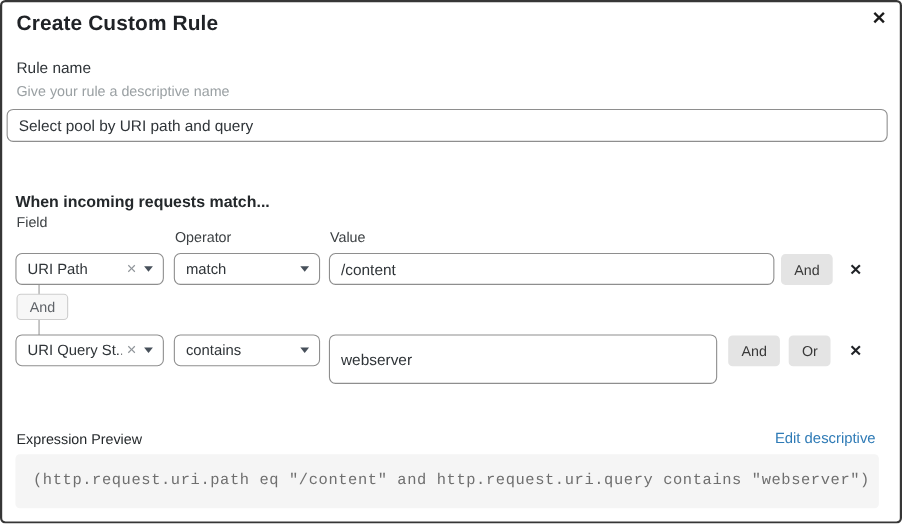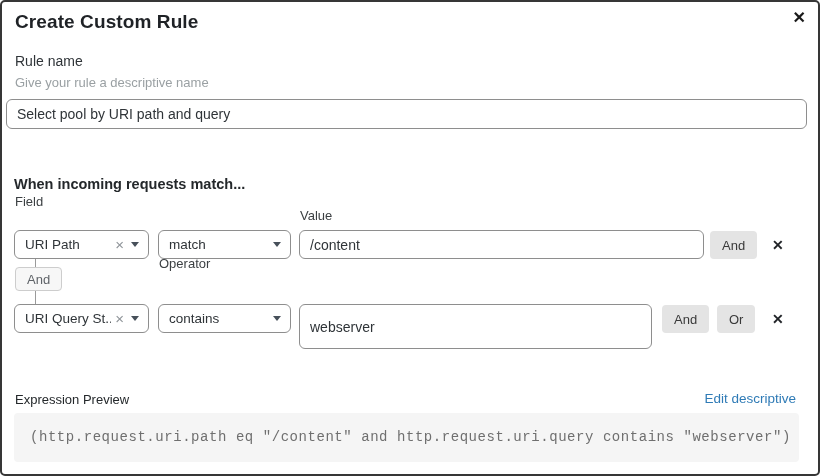--- a/index.html
+++ b/index.html
@@ -135,7 +135,7 @@
   <div class="abs section-heading" style="left:12px; top:174px;">When incoming requests match...</div>
 
   <div class="abs col-label" style="left:13px;  top:192px;">Field</div>
-  <div class="abs col-label" style="left:157px; top:206px;margin-top:48px;">Operator</div>
+  <div class="abs col-label" style="left:157px; top:206px;">Operator</div>
   <div class="abs col-label" style="left:298px; top:206px;">Value</div>
 
   <div class="abs combobox" style="left:12px; top:228px; width:135px;">

